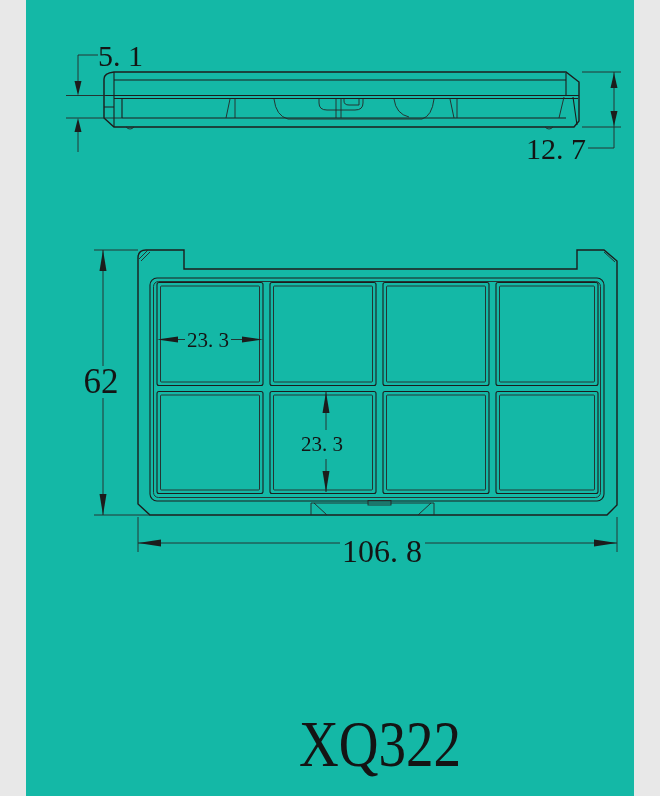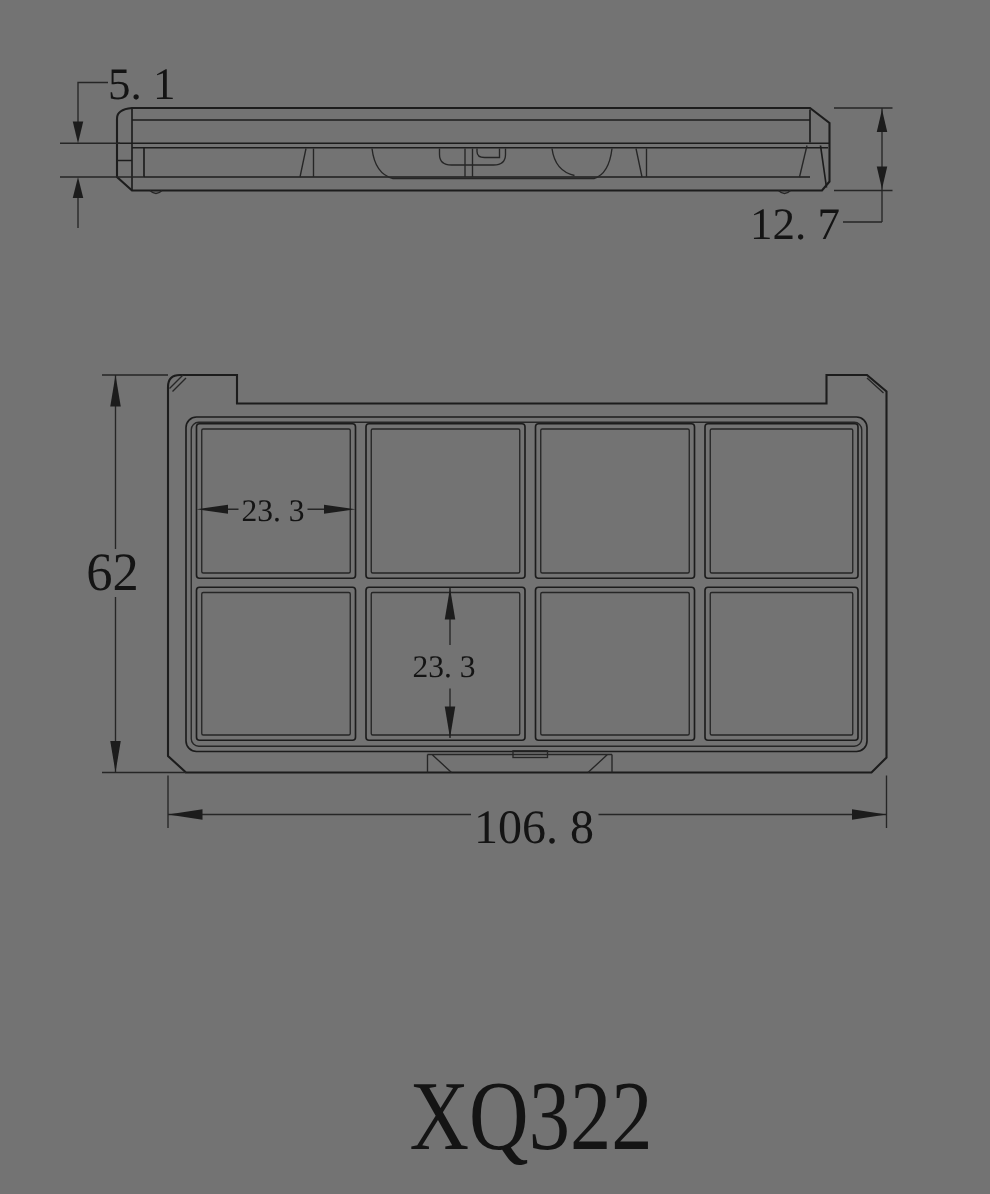--- a/index.html
+++ b/index.html
@@ -3,7 +3,7 @@
 <meta charset="utf-8">
 <style>
   html,body{margin:0;padding:0;background:#e8e8e8;}
-  .page{position:relative;width:660px;height:796px;background:#737373;margin:0 auto;
+  .page{position:relative;width:608px;height:796px;background:#14b8a6;margin:0 auto;
         font-family:"Liberation Serif", serif;}
   svg{position:absolute;left:0;top:0;}
   .ln{fill:none;stroke:#1c1c1c;stroke-width:1.1;stroke-linecap:butt;stroke-linejoin:miter;}

